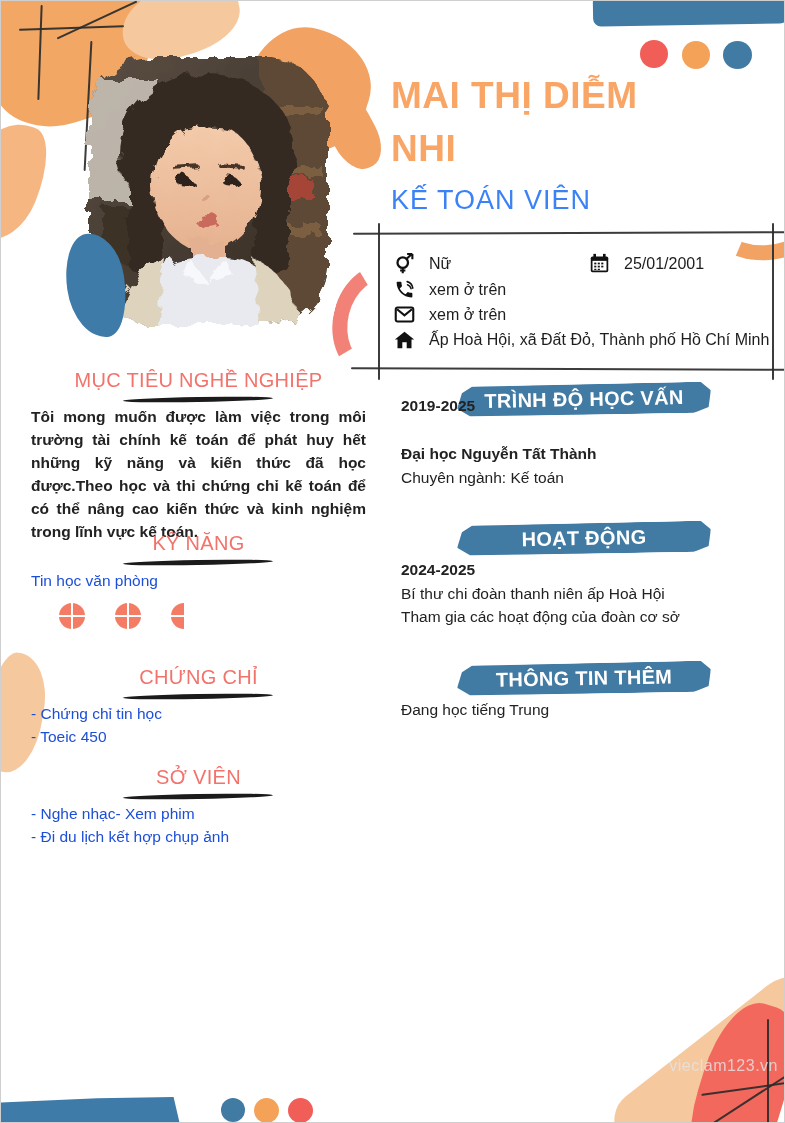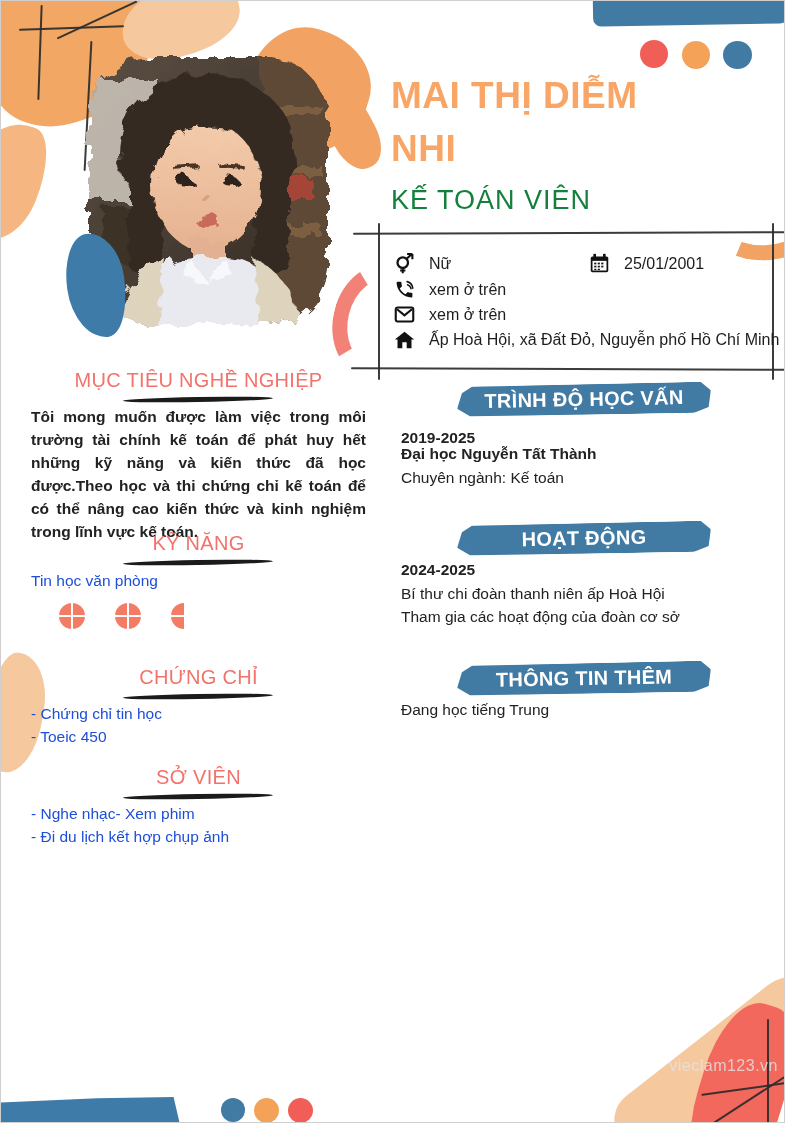--- a/index.html
+++ b/index.html
@@ -48,7 +48,7 @@
   
   .name{left:390px;top:68px;width:280px;font-size:37px;font-weight:bold;color:#F8A566;
     line-height:53px;letter-spacing:.5px;}
-  .job-title{left:390px;top:184px;font-size:27px;color:#15803d;letter-spacing:1px;}
+  .job-title{left:390px;top:184px;font-size:27px;color:#3b82f6;letter-spacing:1px;}
   
   .contact-row{position:absolute;display:flex;align-items:center;gap:14px;font-size:16px;z-index:2;}
   .contact-icon{width:21px;height:21px;display:inline-block;flex:0 0 21px;}

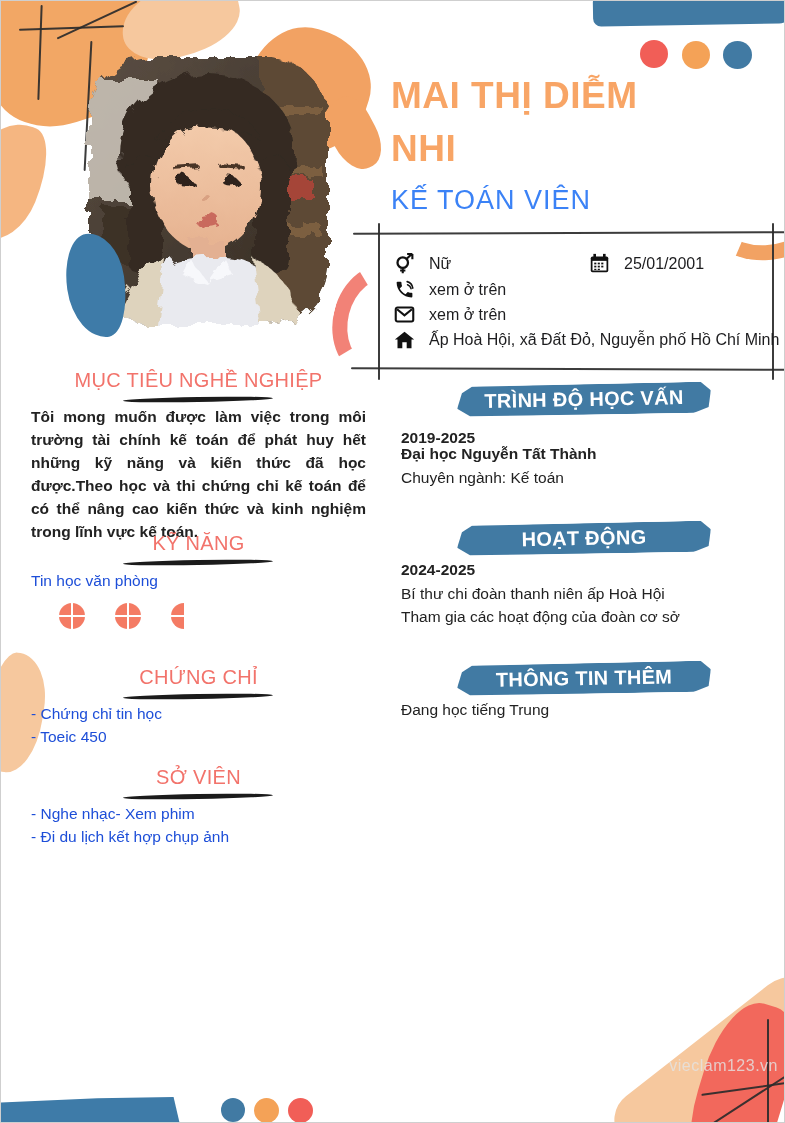--- a/index.html
+++ b/index.html
@@ -211,7 +211,7 @@
           <path d="M12 3 L23 12 L20 12 L20 22 L14.5 22 L14.5 15 L9.5 15 L9.5 22 L4 22 L4 12 L1 12 Z" fill="#111"></path>
         </svg>
     </span>
-    <span>Ấp Hoà Hội, xã Đất Đỏ, Nguyễn phố Hồ Chí Minh</span>
+    <span>Ấp Hoà Hội, xã Đất Đỏ, Thành phố Hồ Chí Minh</span>
   </div>
 
   <div class="l-head" style="top:368px;">MỤC TIÊU NGHỀ NGHIỆP</div>

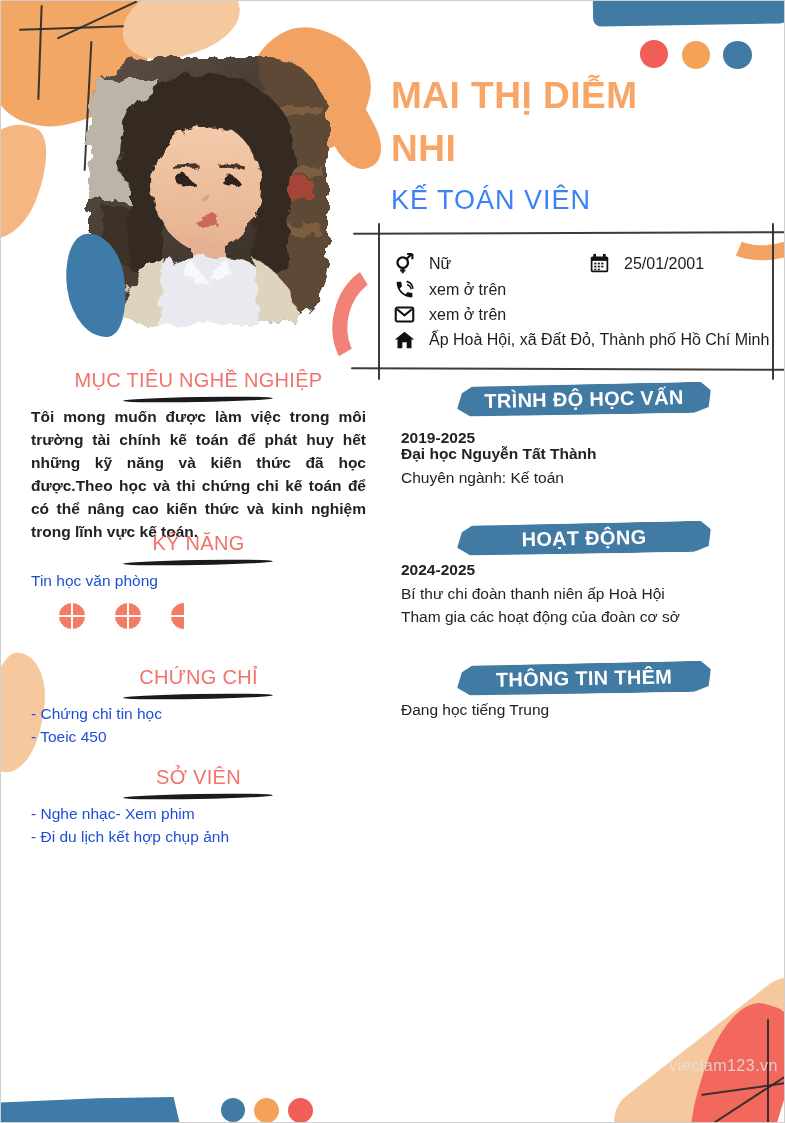--- a/index.html
+++ b/index.html
@@ -239,7 +239,7 @@
   <div class="plain-line" style="top:827px;">- Đi du lịch kết hợp chụp ảnh</div>
 
   <div class="banner" style="top:383px;">TRÌNH ĐỘ HỌC VẤN</div>
-  <div class="r-line bold" style="top:428px;">2019-2025</div>
+  <div class="r-line bold" style="top:396px;">2019-2025</div>
   <div class="r-line bold" style="top:444px;">Đại học Nguyễn Tất Thành</div>
   <div class="r-line" style="top:468px;">Chuyên ngành: Kế toán</div>
 

